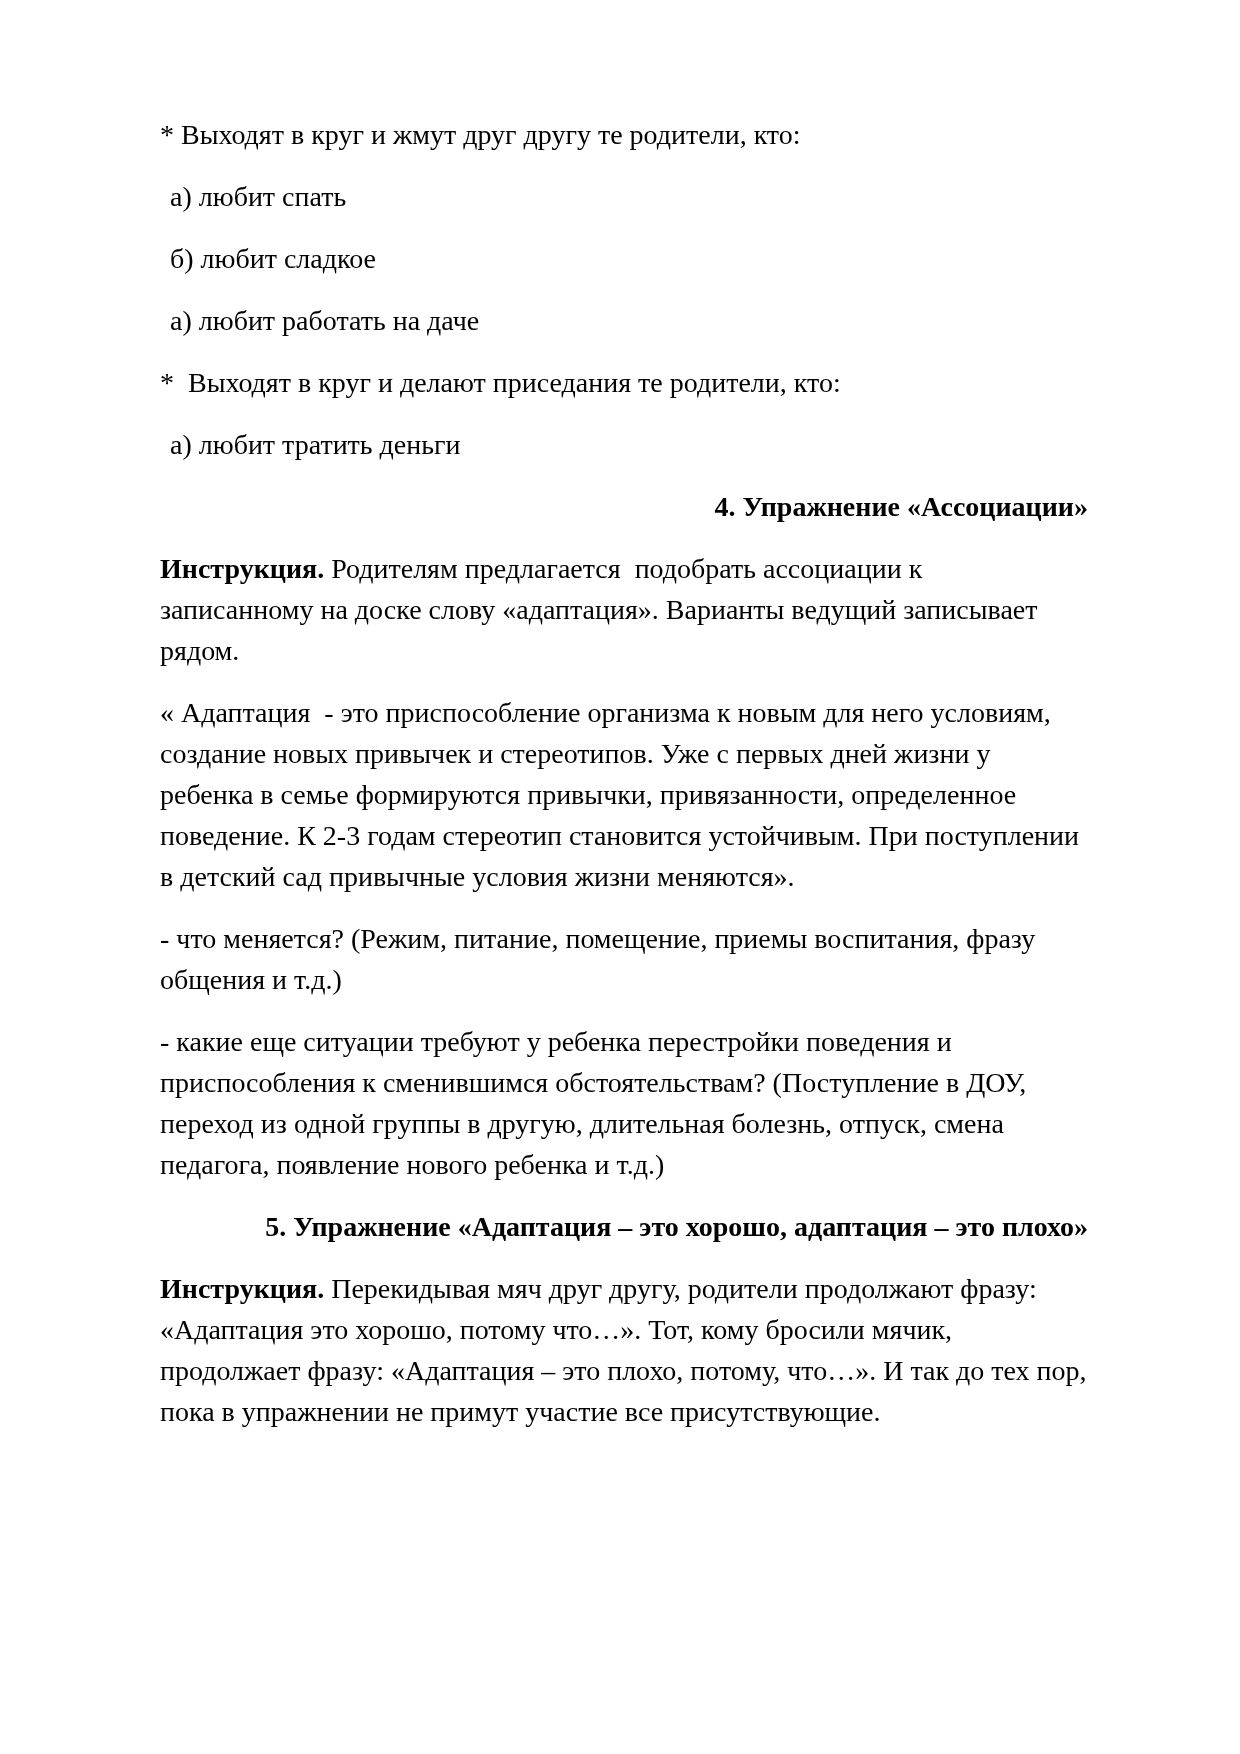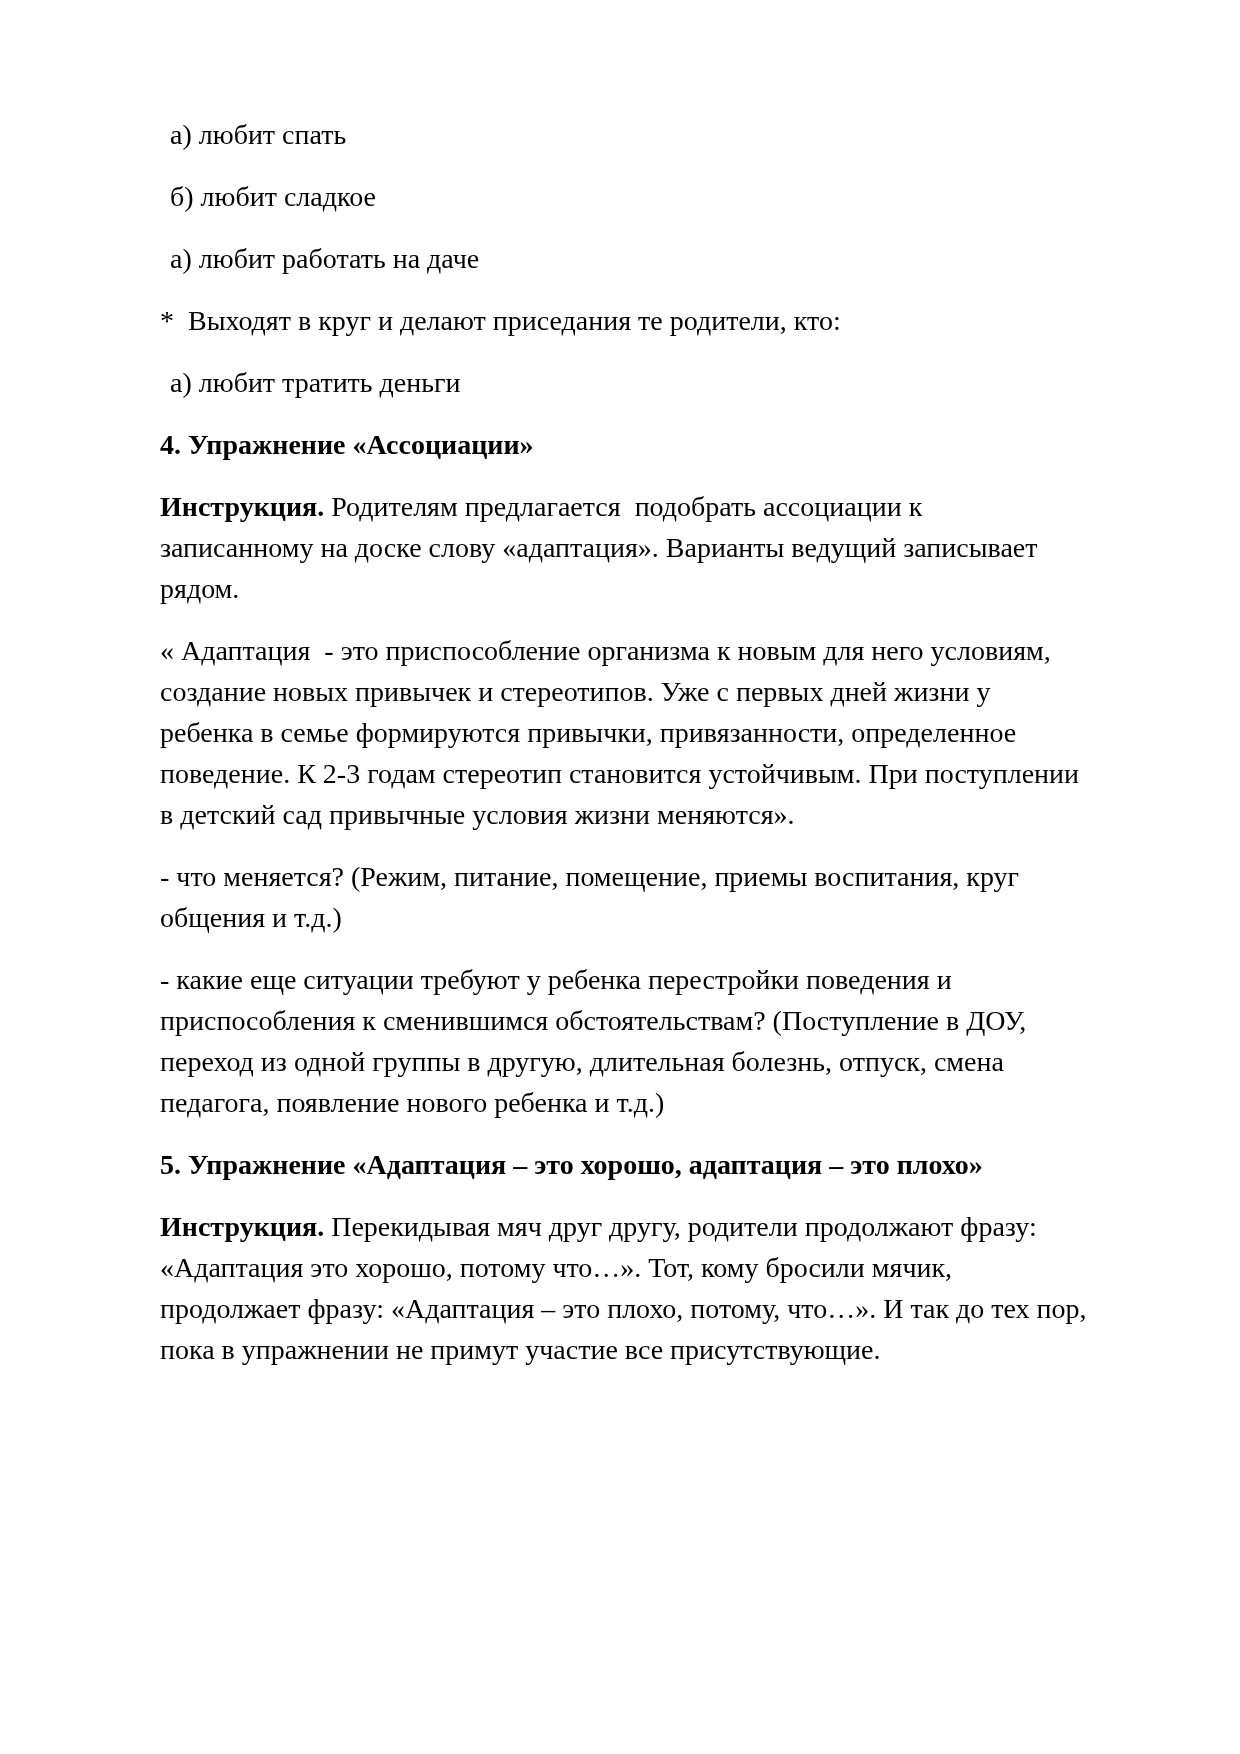--- a/index.html
+++ b/index.html
@@ -43,6 +43,7 @@
 <div class="page">
   <div class="content">
 
+    <p>* Выходят в круг и жмут друг другу те родители, кто:</p>
     <p class="option">а) любит спать</p>
     <p class="option">б) любит сладкое</p>
 

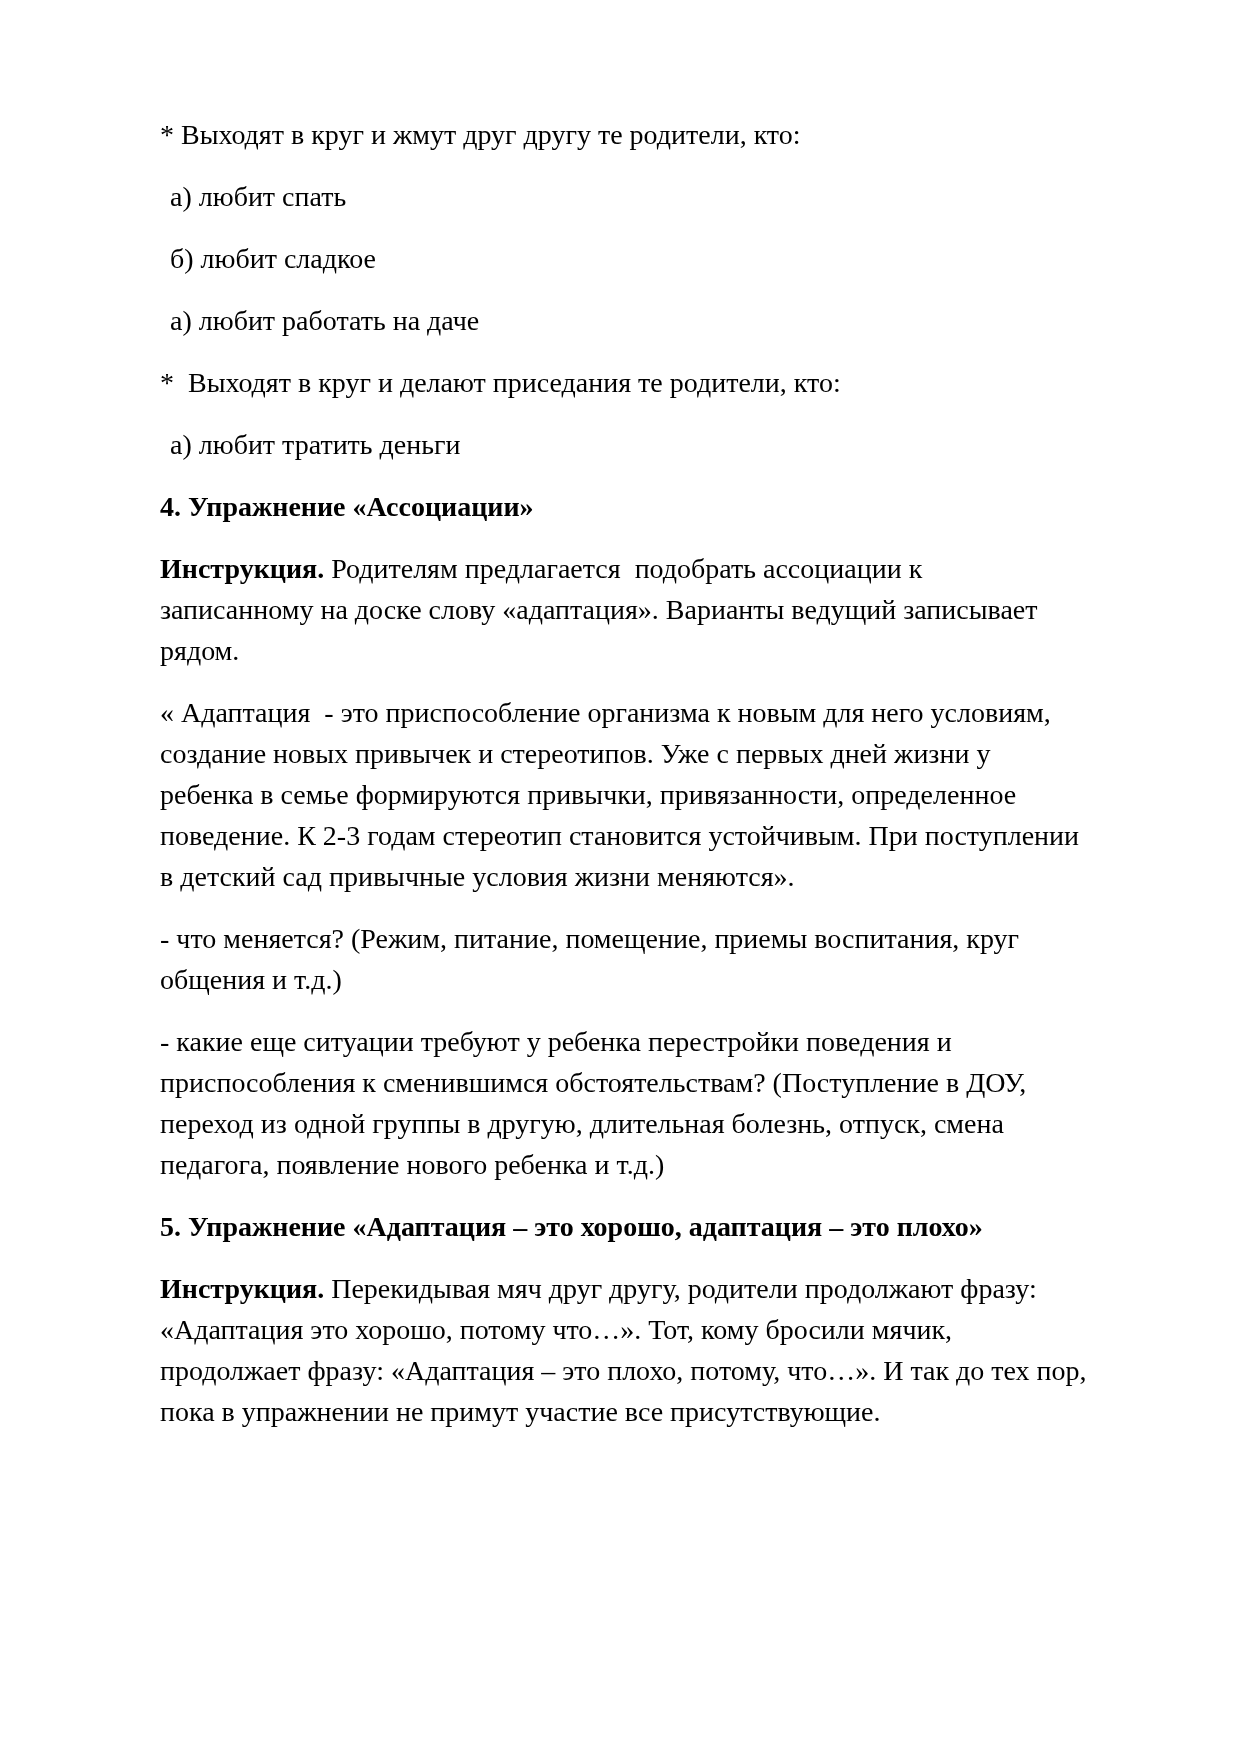--- a/index.html
+++ b/index.html
@@ -29,6 +29,7 @@
   }
   .content p.heading {
     font-weight: bold;
+    text-align: right;
   }
   .content p.option {
     padding-left: 10px;

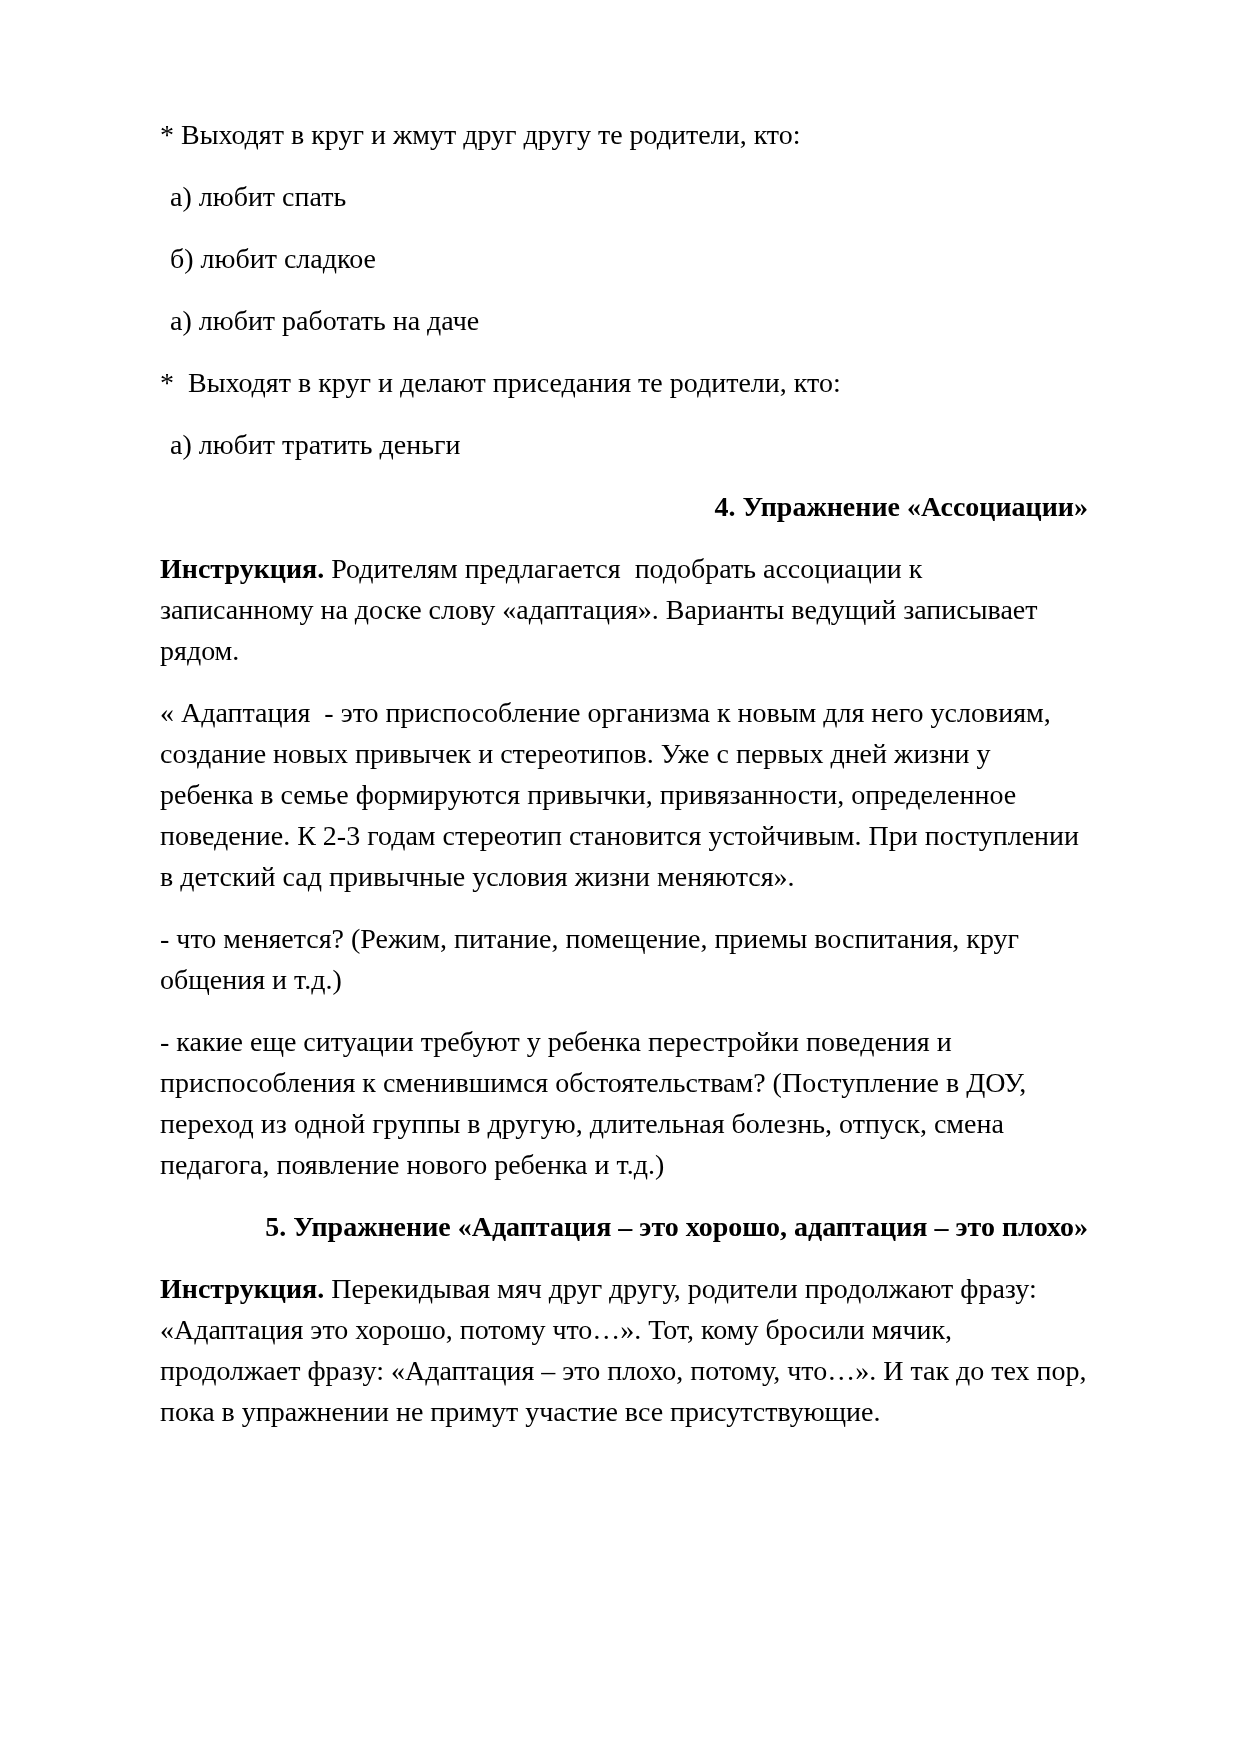--- a/index.html
+++ b/index.html
@@ -60,7 +60,7 @@
     <p>« Адаптация  - это приспособление организма к новым для него условиям, создание новых привычек и стереотипов. Уже с первых дней жизни у ребенка в семье формируются привычки, привязанности, определенное поведение. К 2-3 годам стереотип становится устойчивым. При поступлении в детский сад привычные условия жизни меняются».</p>
 
 
-    <p>- что меняется? (Режим, питание, помещение, приемы воспитания, круг общения и т.д.)</p>
+    <p>- что меняется? (Режим, питание, помещение, приемы воспитания, фразу общения и т.д.)</p>
     <p>- какие еще ситуации требуют у ребенка перестройки поведения и приспособления к сменившимся обстоятельствам? (Поступление в ДОУ, переход из одной группы в другую, длительная болезнь, отпуск, смена педагога, появление нового ребенка и т.д.)</p>
 
     <p class="heading">5. Упражнение «Адаптация – это хорошо, адаптация – это плохо»</p>

